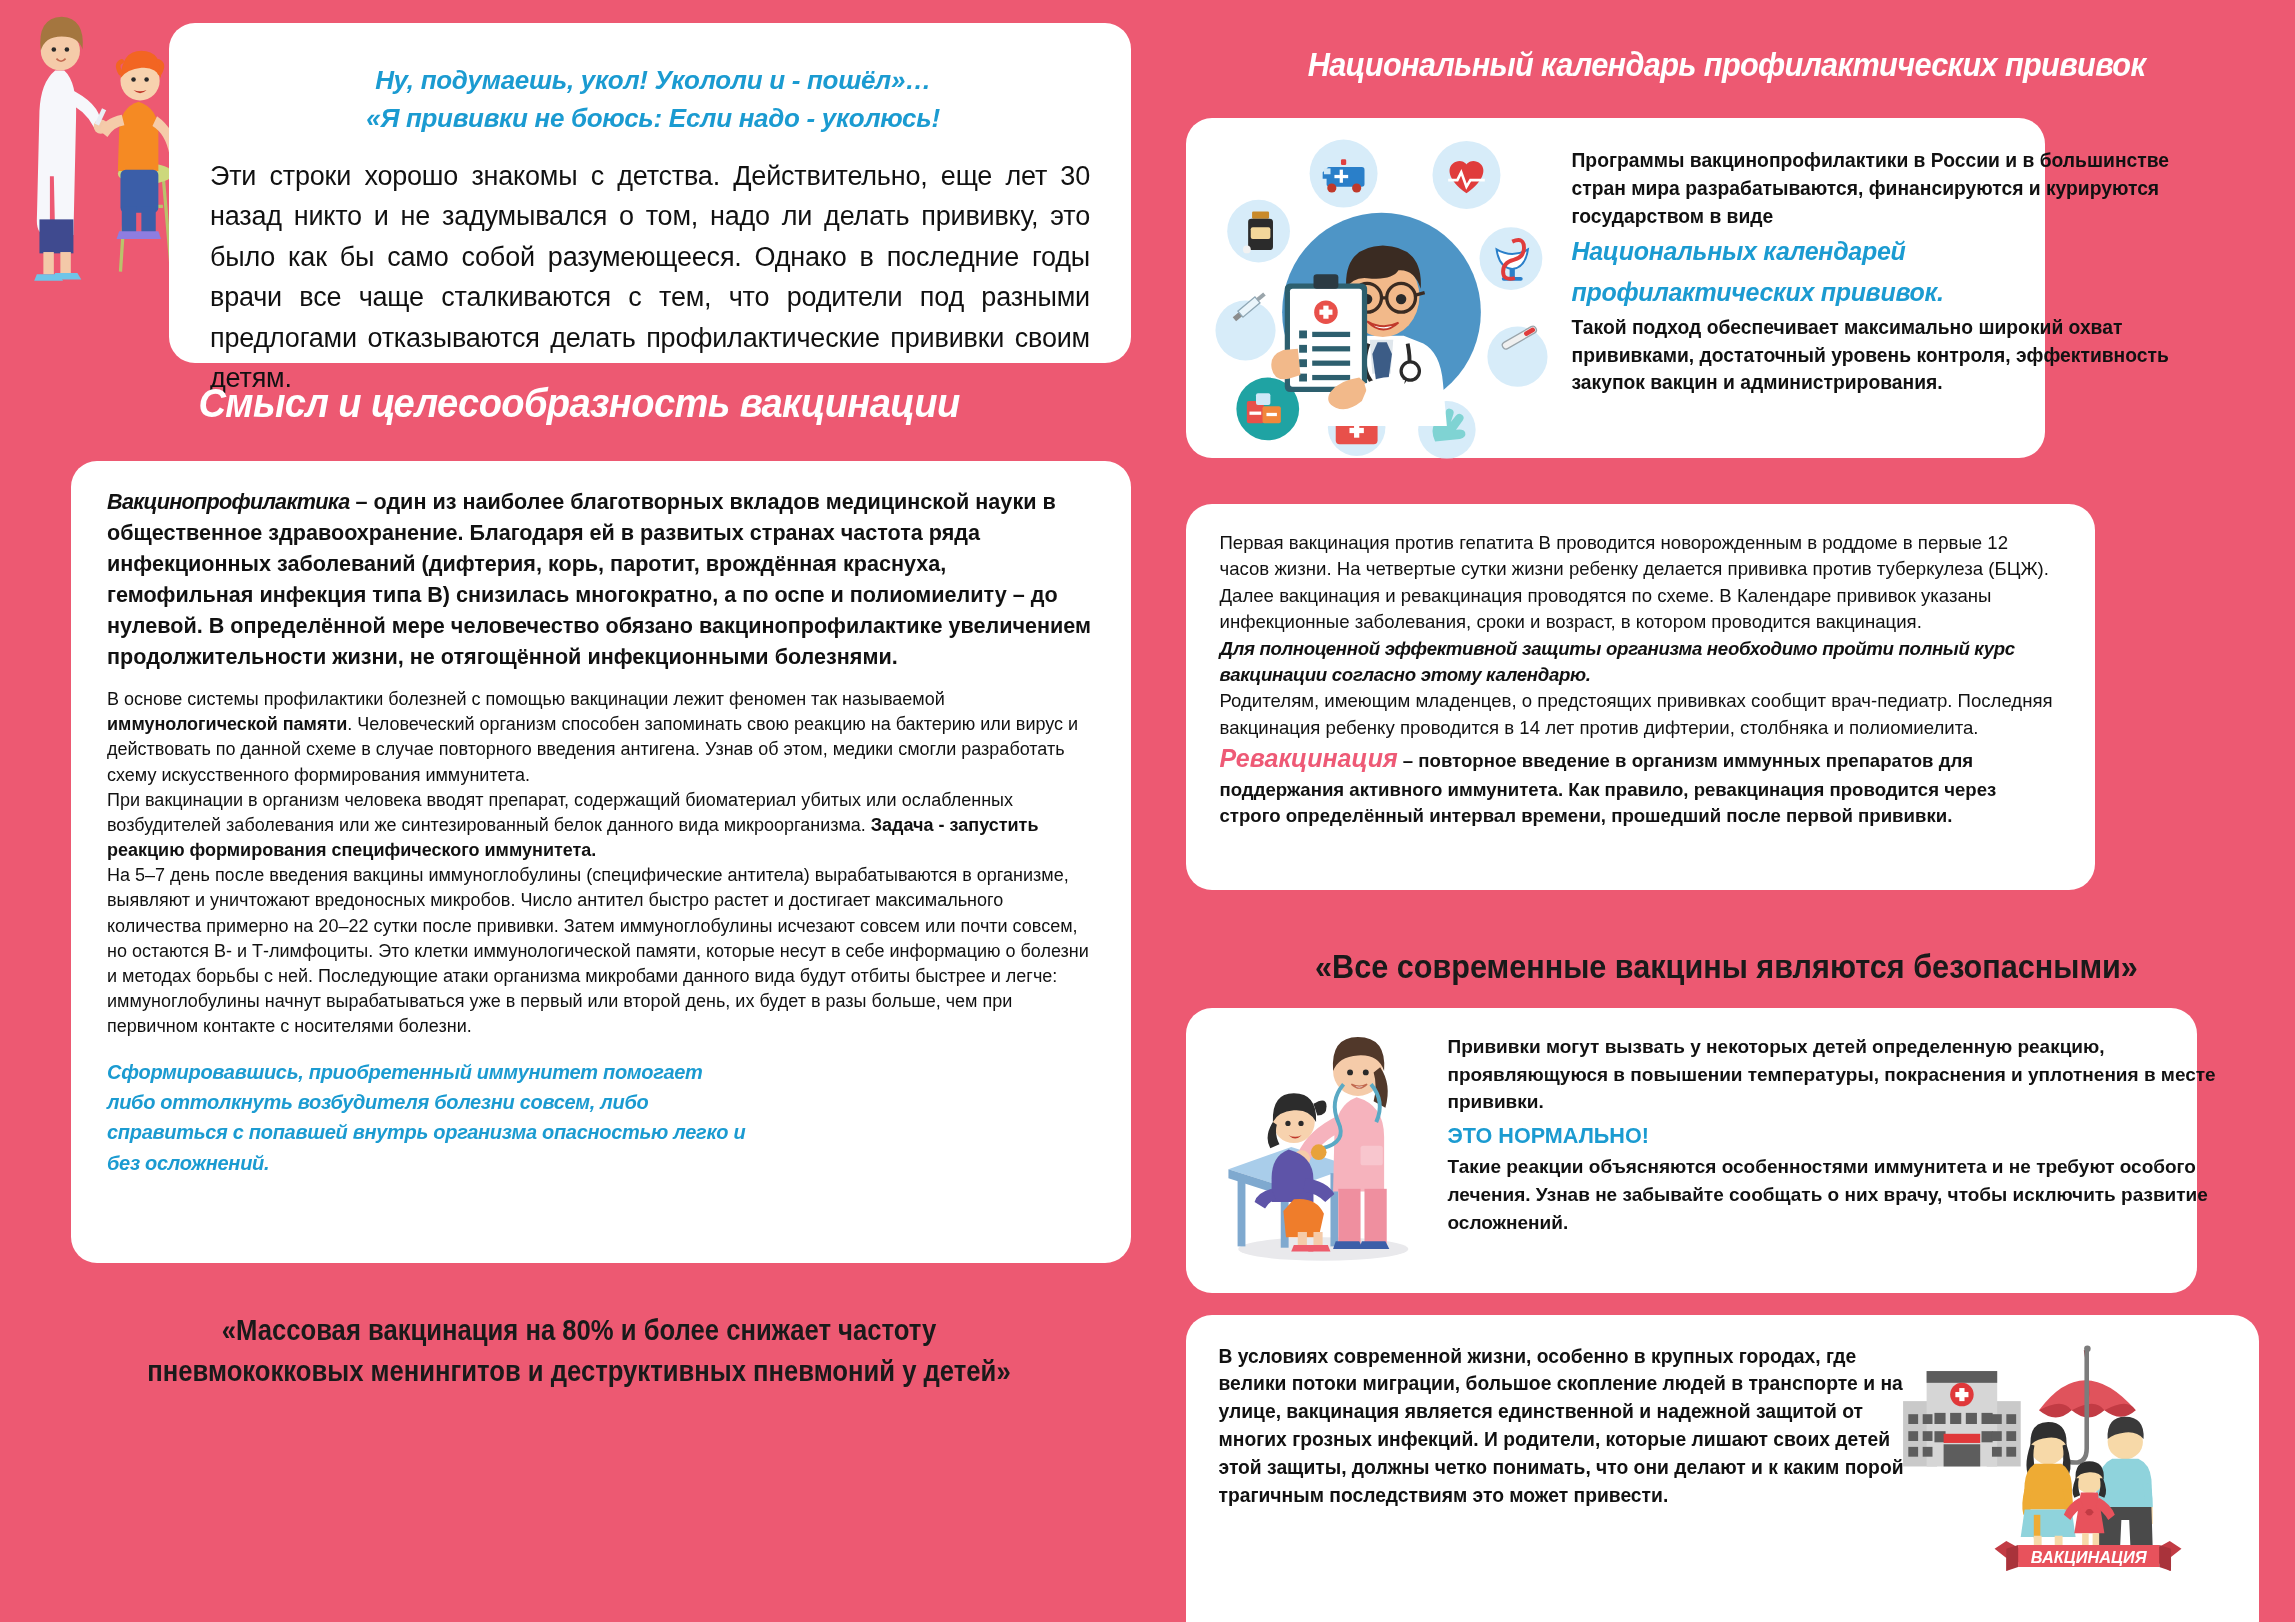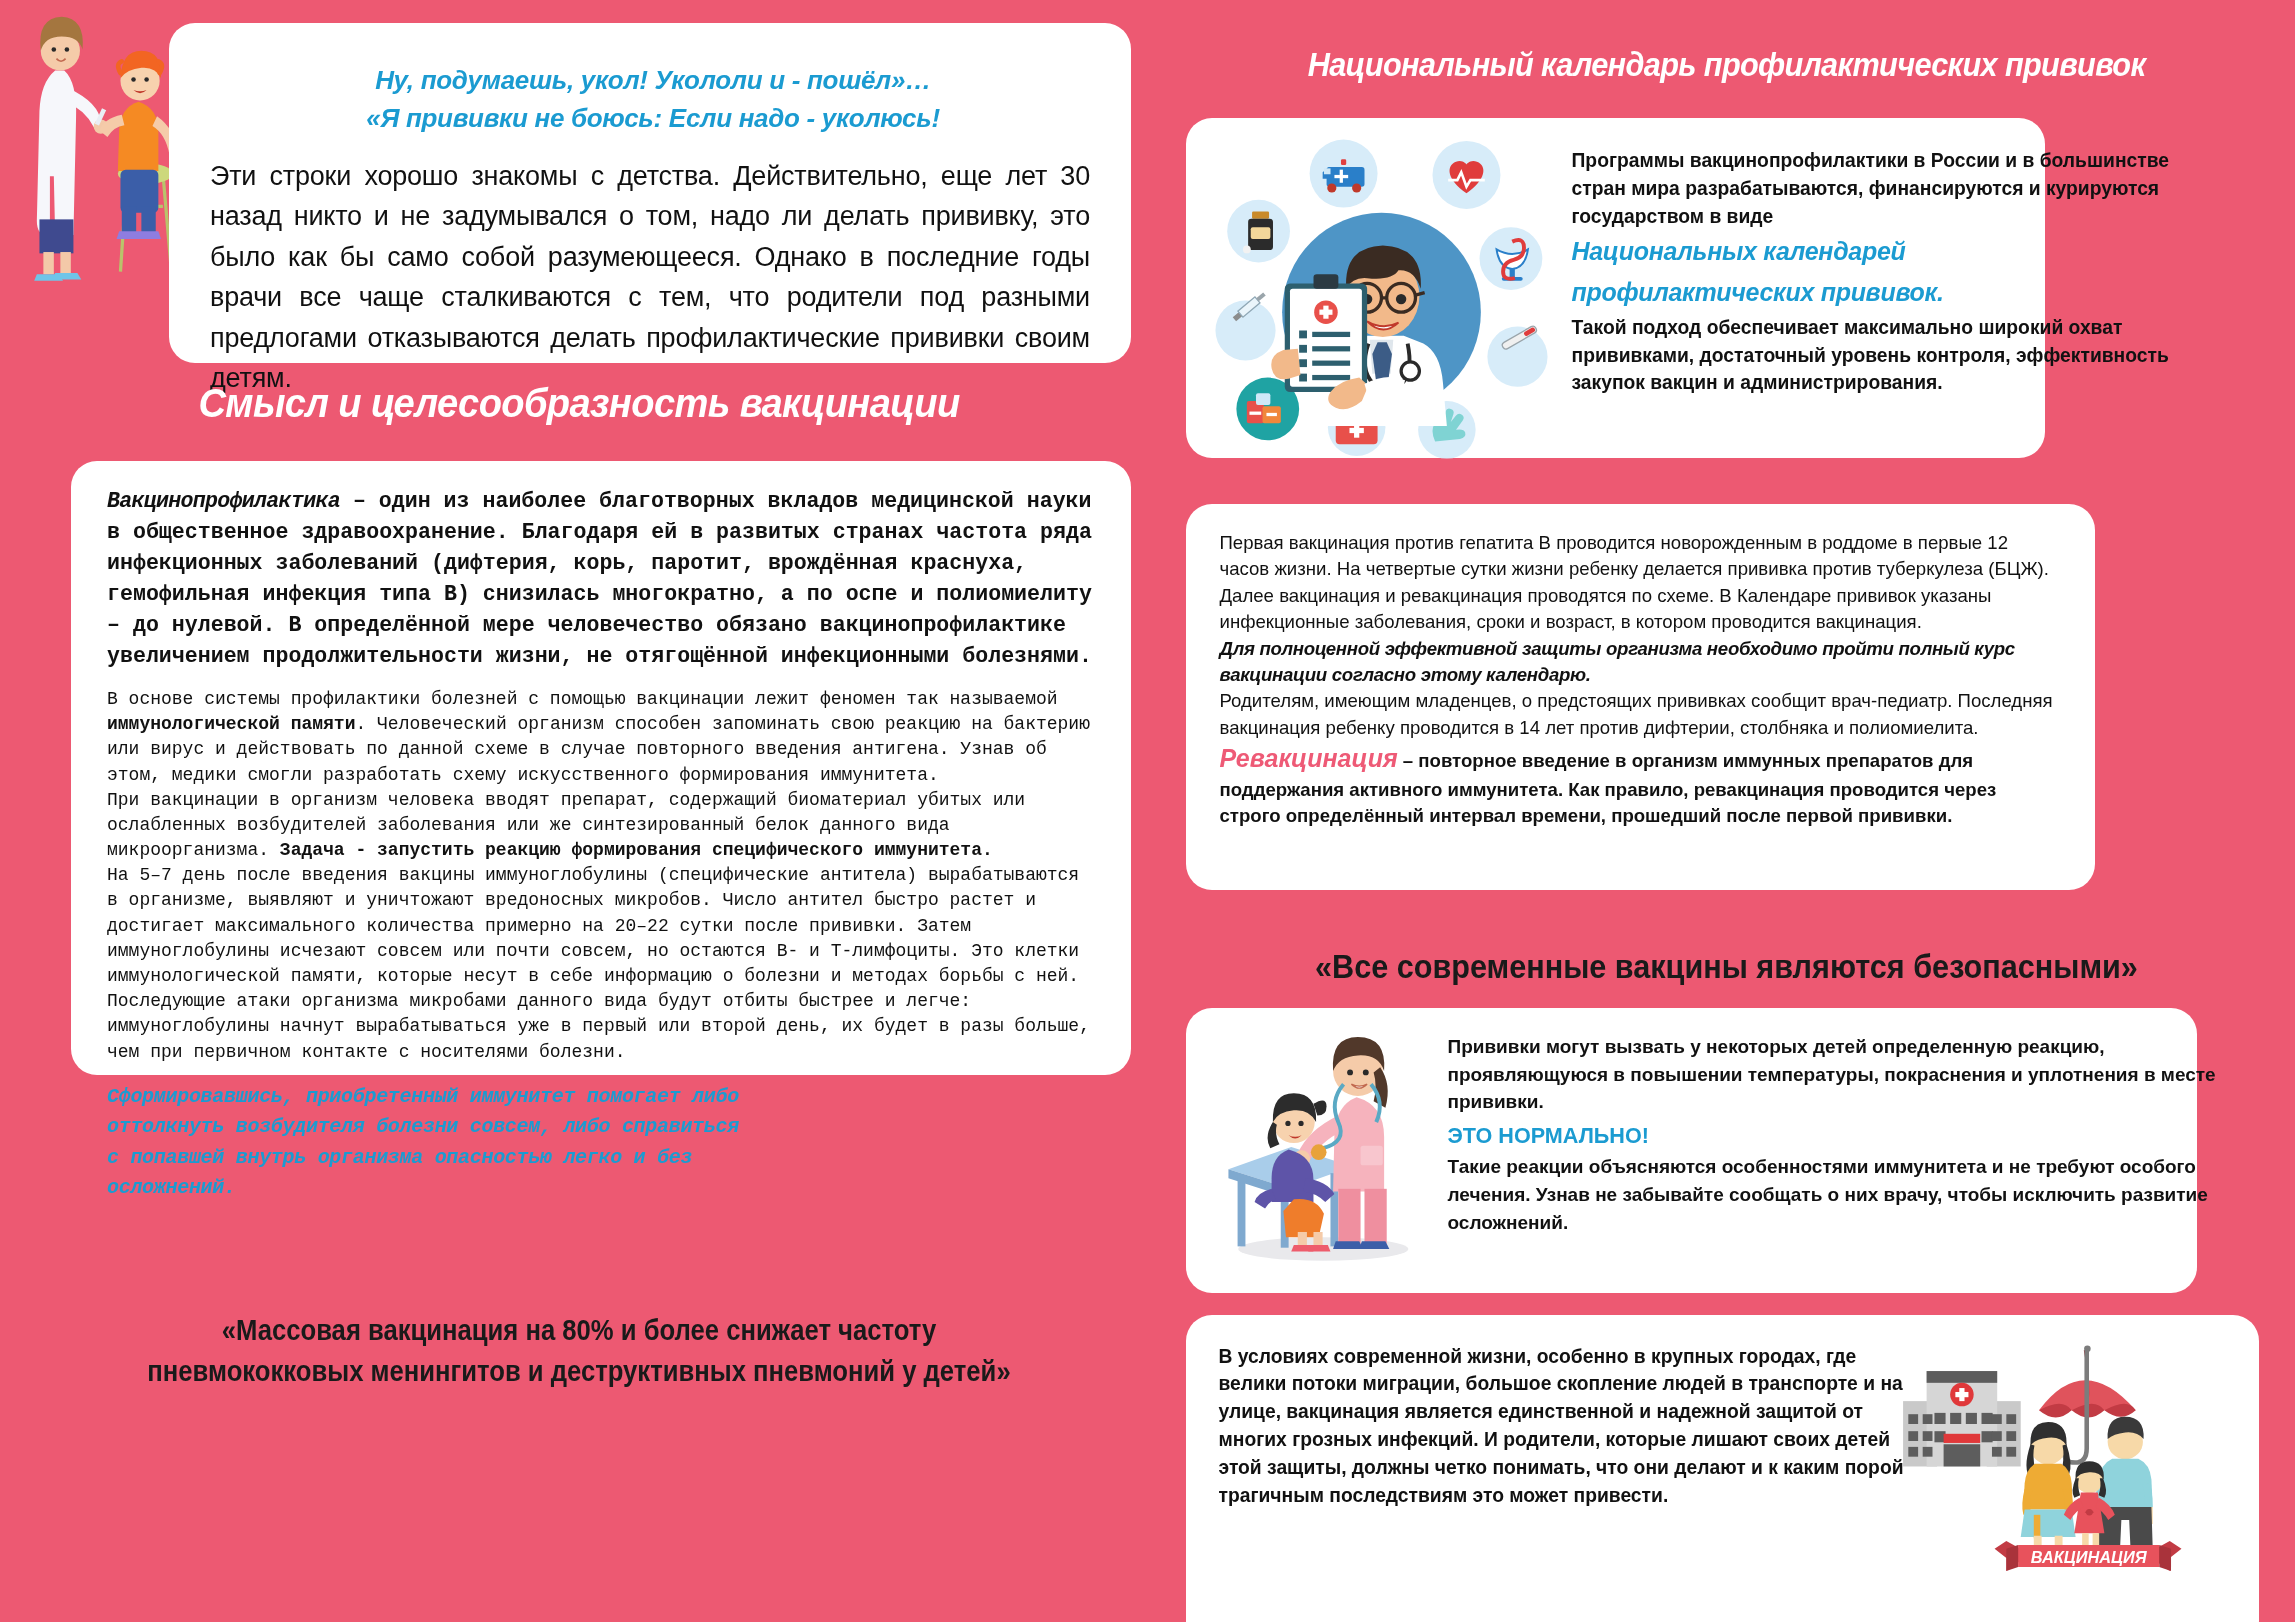--- a/index.html
+++ b/index.html
@@ -75,7 +75,7 @@
   }
 
   
-  #article-card { left:71px; top:461px; width:1060px; height:614px;font-family:Liberation Mono, monospace; }
+  #article-card { left:71px; top:461px; width:1060px; height:802px; }
   #article-card .lead {
     font-size:21.6px; line-height:1.44; padding:25px 36px 0 36px;
     font-weight:bold; color:#111;

